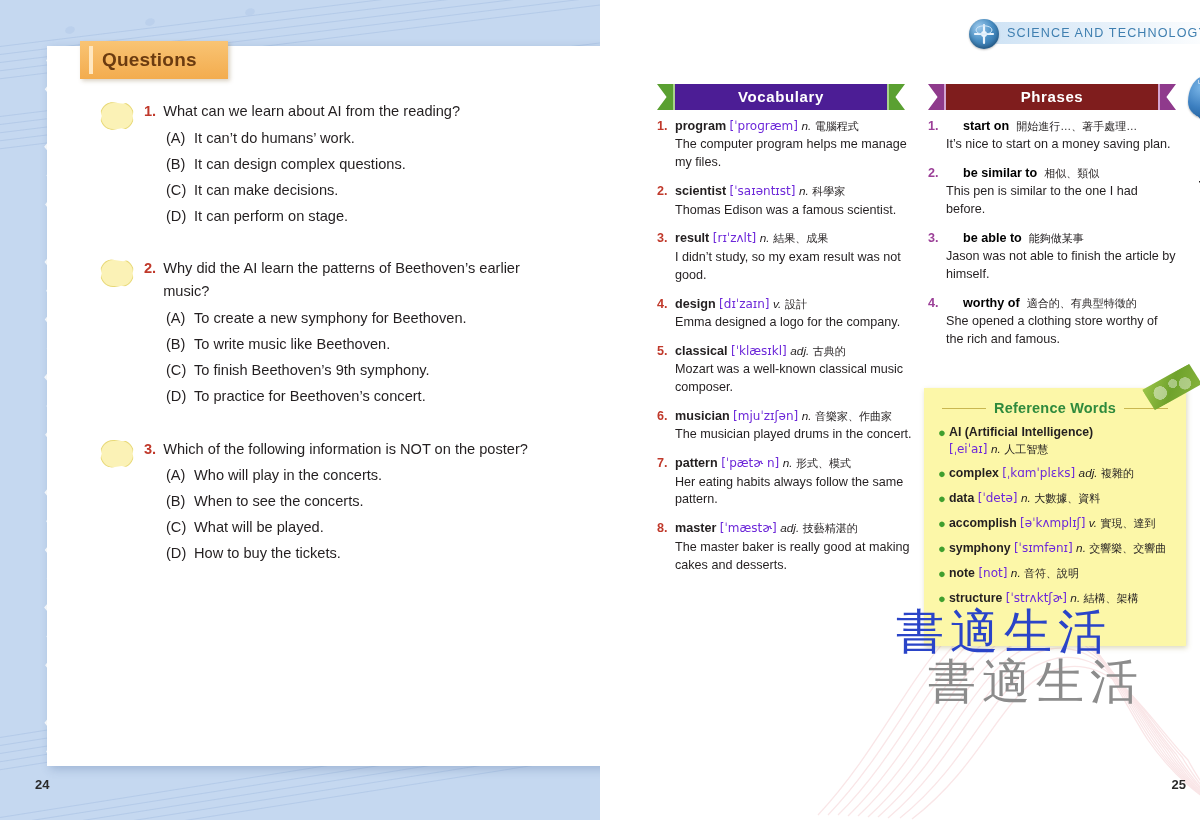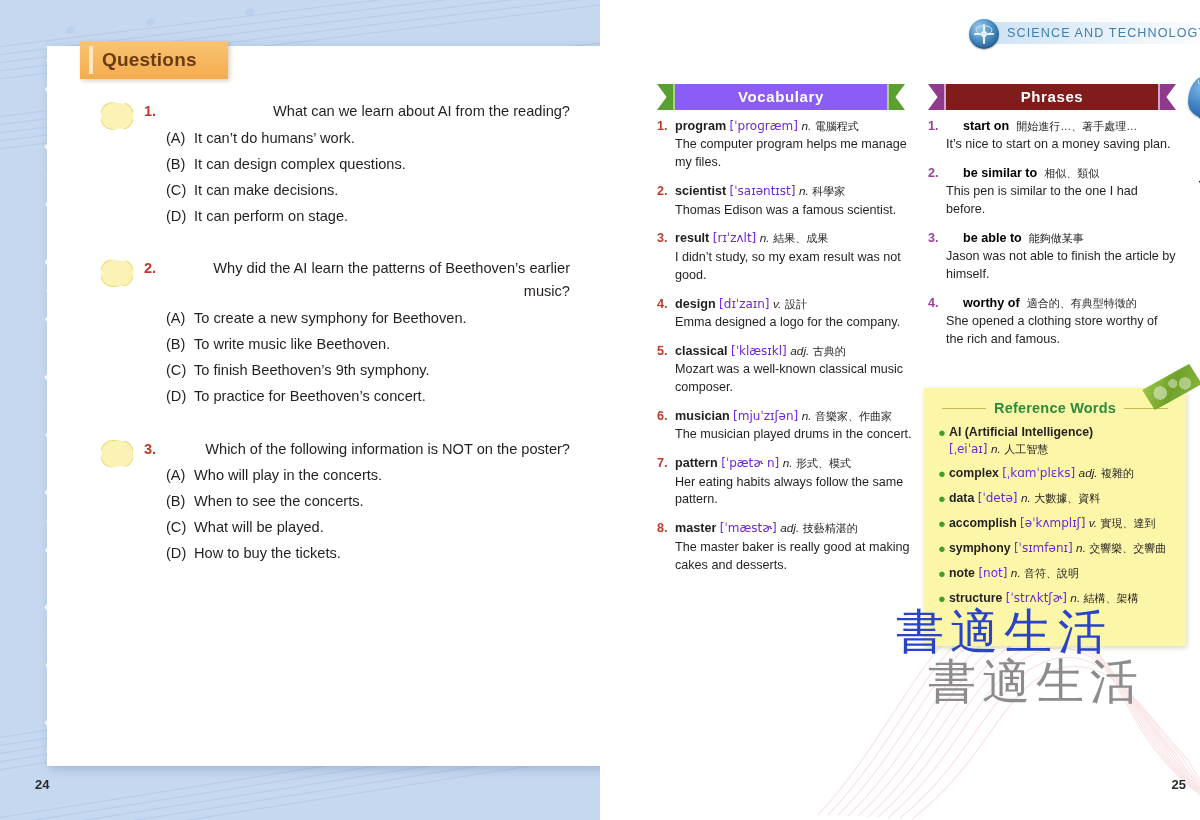--- a/index.html
+++ b/index.html
@@ -145,7 +145,7 @@
 
   .vocab-ribbon { left: 29px; top: 84px; width: 248px; }
   .vocab-ribbon .rib-left, .vocab-ribbon .rib-right { background:#5aa031; }
-  .vocab-ribbon .rib-mid { background:#8b5cf6; border-left:2px solid #a9d28c; border-right:2px solid #a9d28c; }
+  .vocab-ribbon .rib-mid { background:#4c1d95; border-left:2px solid #a9d28c; border-right:2px solid #a9d28c; }
   .phrase-ribbon { left: 300px; top: 84px; width: 248px; }
   .phrase-ribbon .rib-left, .phrase-ribbon .rib-right { background:#8f3a8c; }
   .phrase-ribbon .rib-mid { background:#7f1d1d; border-left:2px solid #d4a4d1; border-right:2px solid #d4a4d1; }

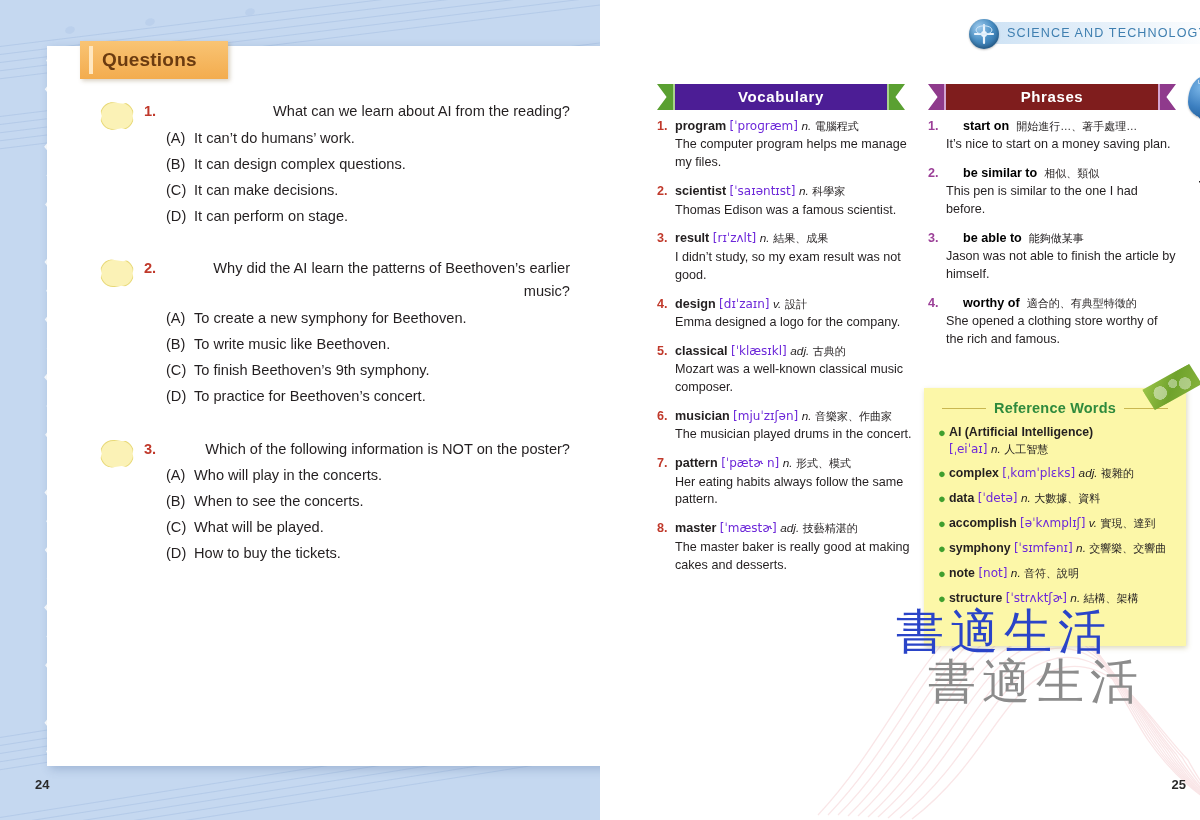--- a/index.html
+++ b/index.html
@@ -68,7 +68,7 @@
   .q-text { margin-left: 44px; }
   .q-head { display: flex; font-size: 14.6px; color: #231f20; line-height: 1.55; }
   .q-num { color: #c0392b; font-weight: bold; margin-right: 7px; flex: 0 0 auto; }
-  .q-stem { flex: 1 1 auto; text-align: right; }
+  .q-stem { flex: 1 1 auto; }
   .q-opts { margin-left: 22px; margin-top: 3px; }
   .q-opt { display: flex; font-size: 14.6px; color: #231f20; line-height: 1.78; }
   .q-opt .lbl { flex: 0 0 28px; }

